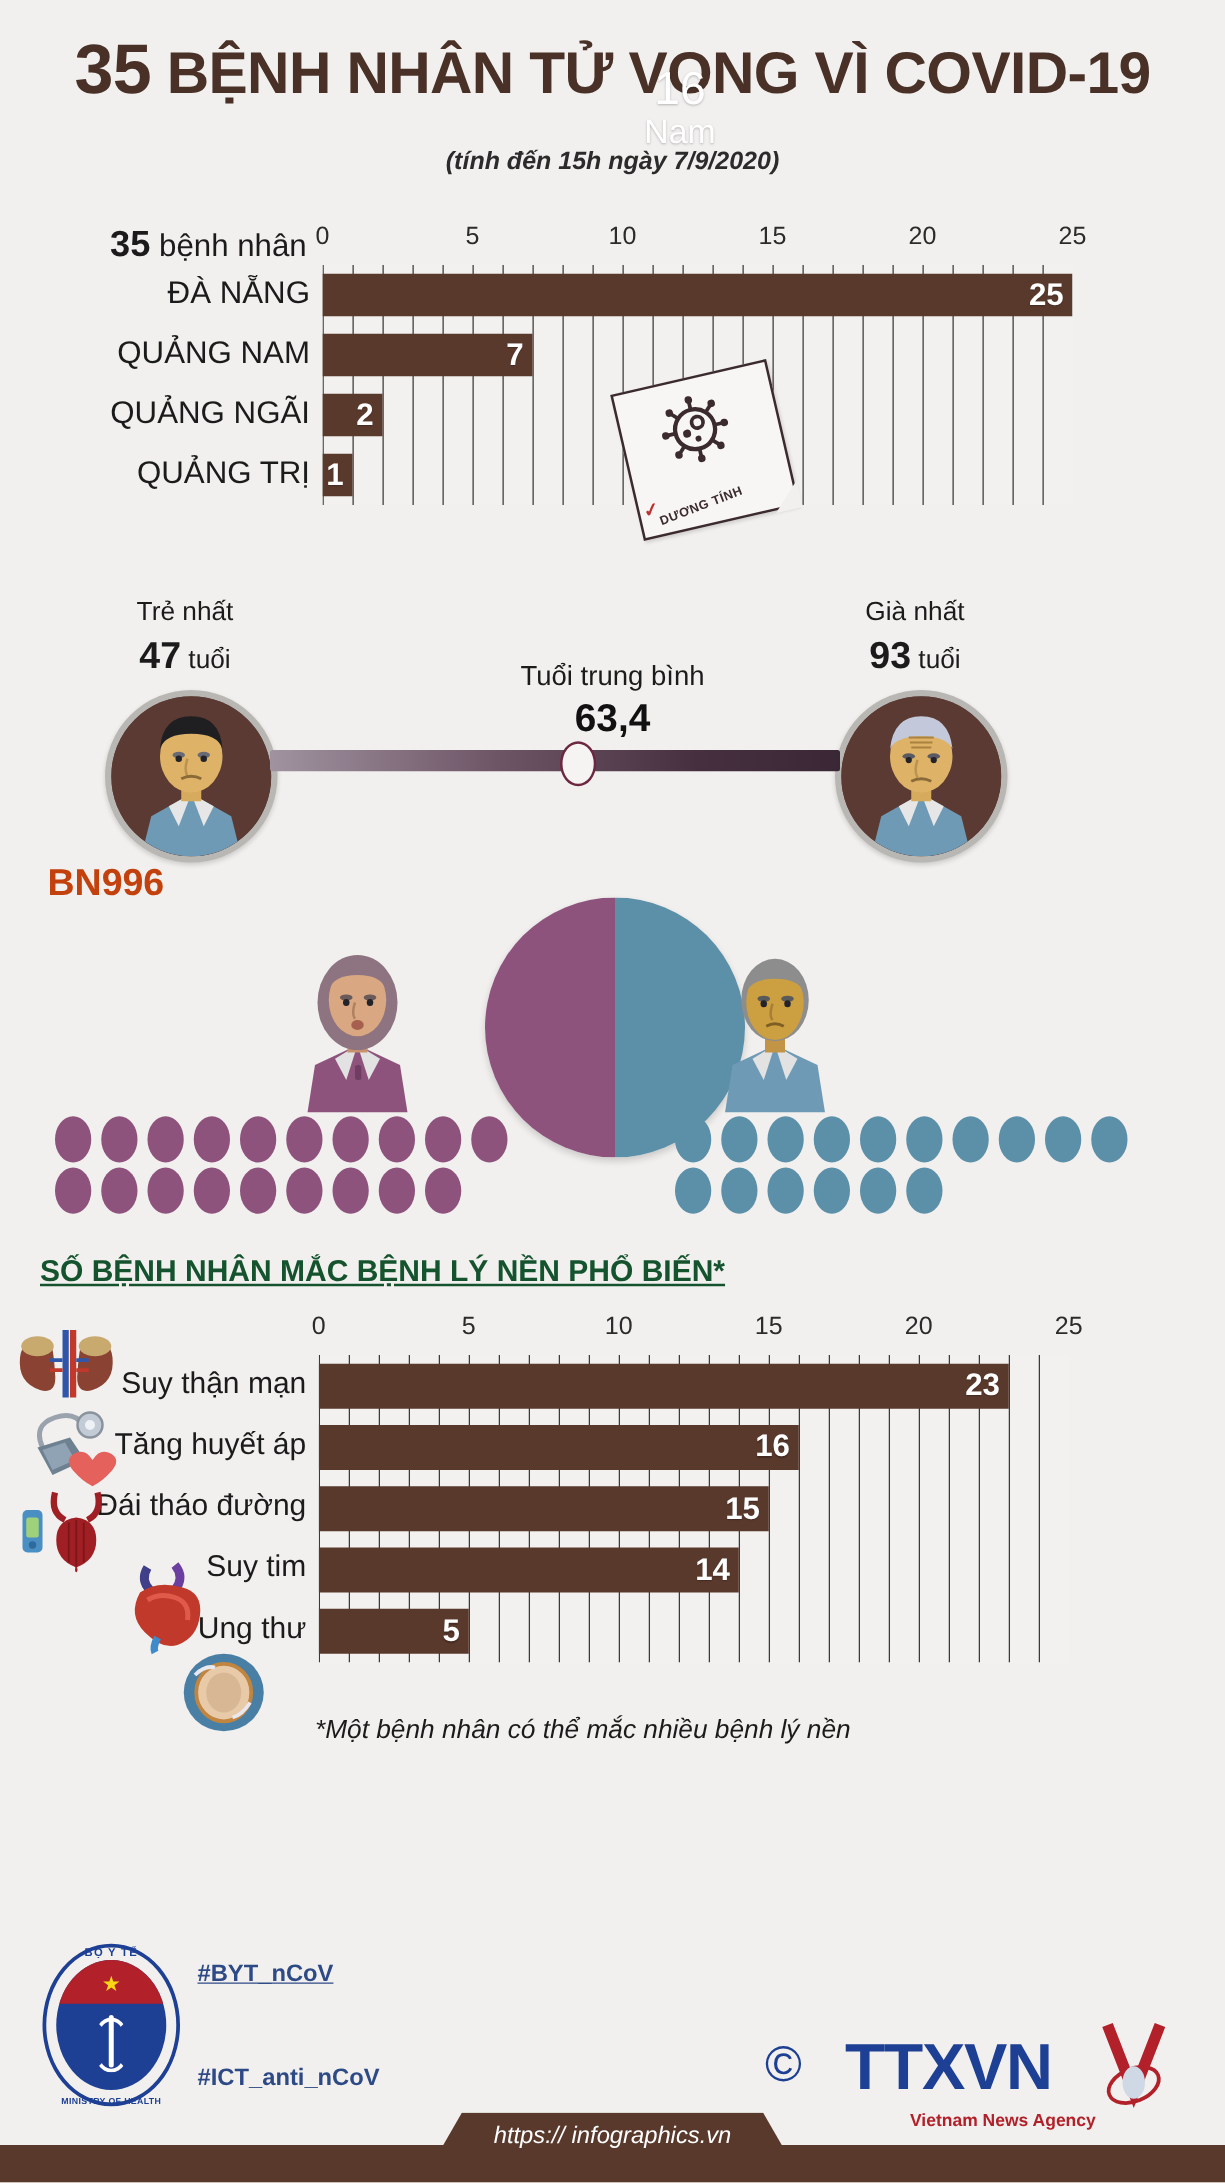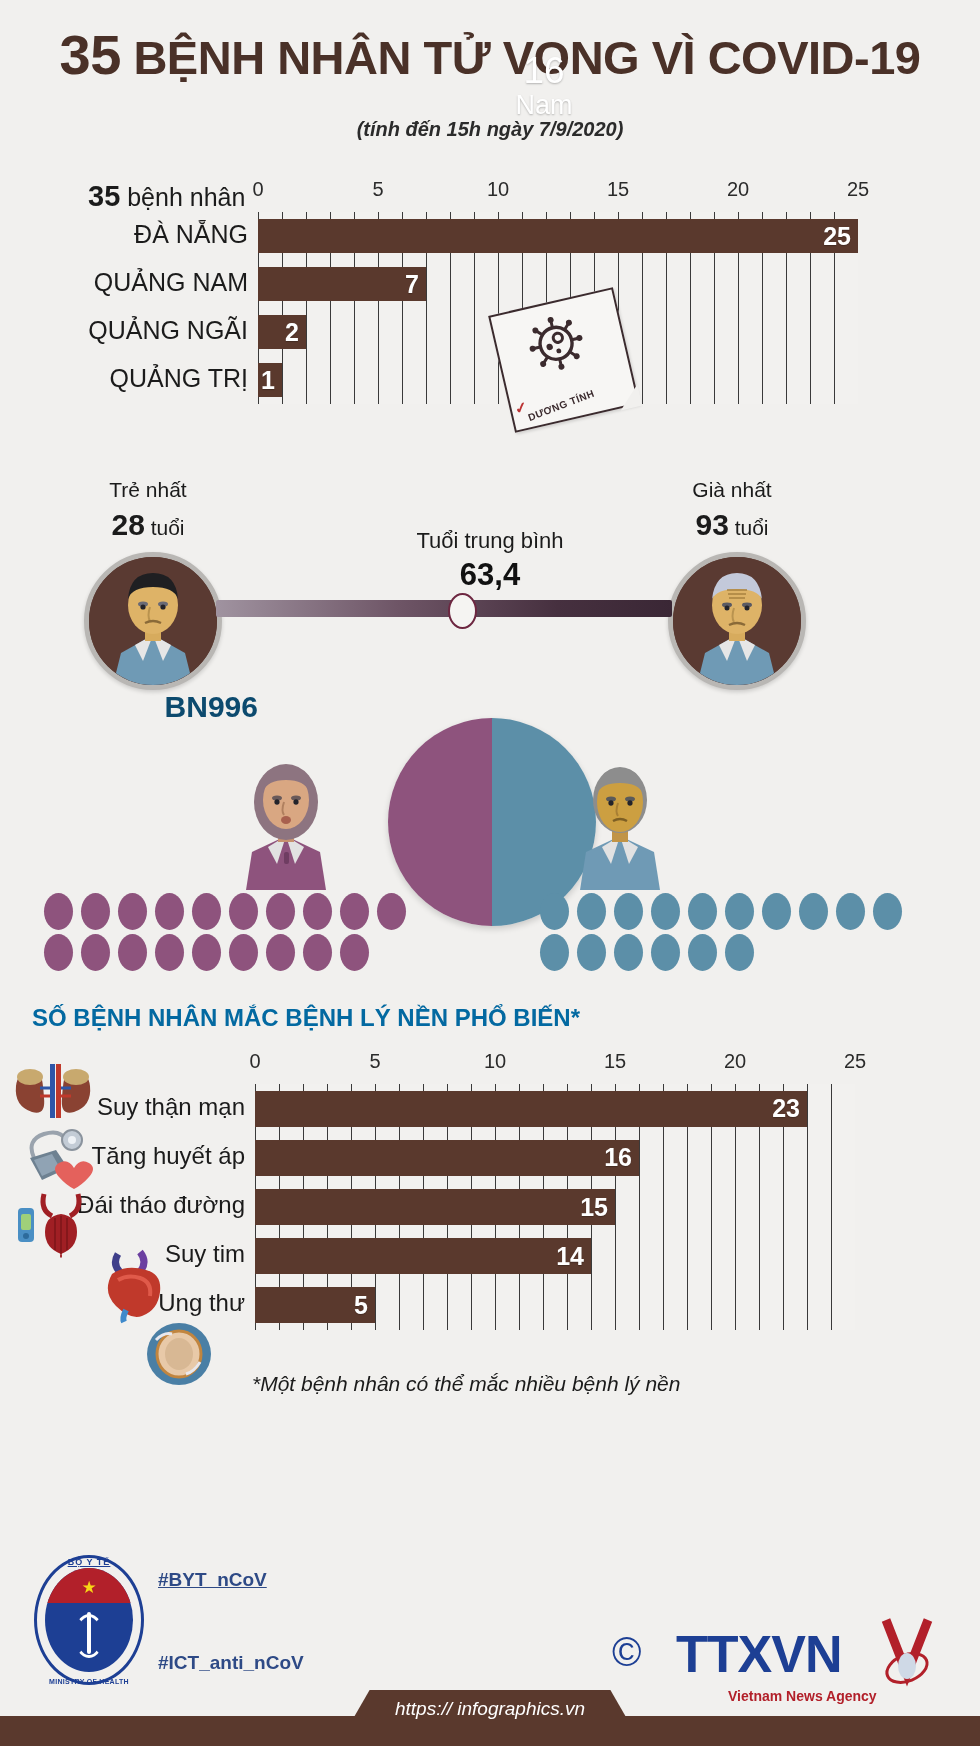--- a/index.html
+++ b/index.html
@@ -325,7 +325,7 @@
 
   <div class="age-cap" style="left:48px;top:478px;">Trẻ nhất</div>
   <div class="age-cap" style="left:48px;top:508px;">
-    <span class="age-num">28</span>
+    <span class="age-num">47</span>
     <span>tuổi</span>
   </div>
   <div class="portrait" style="left:84px;top:552px;">

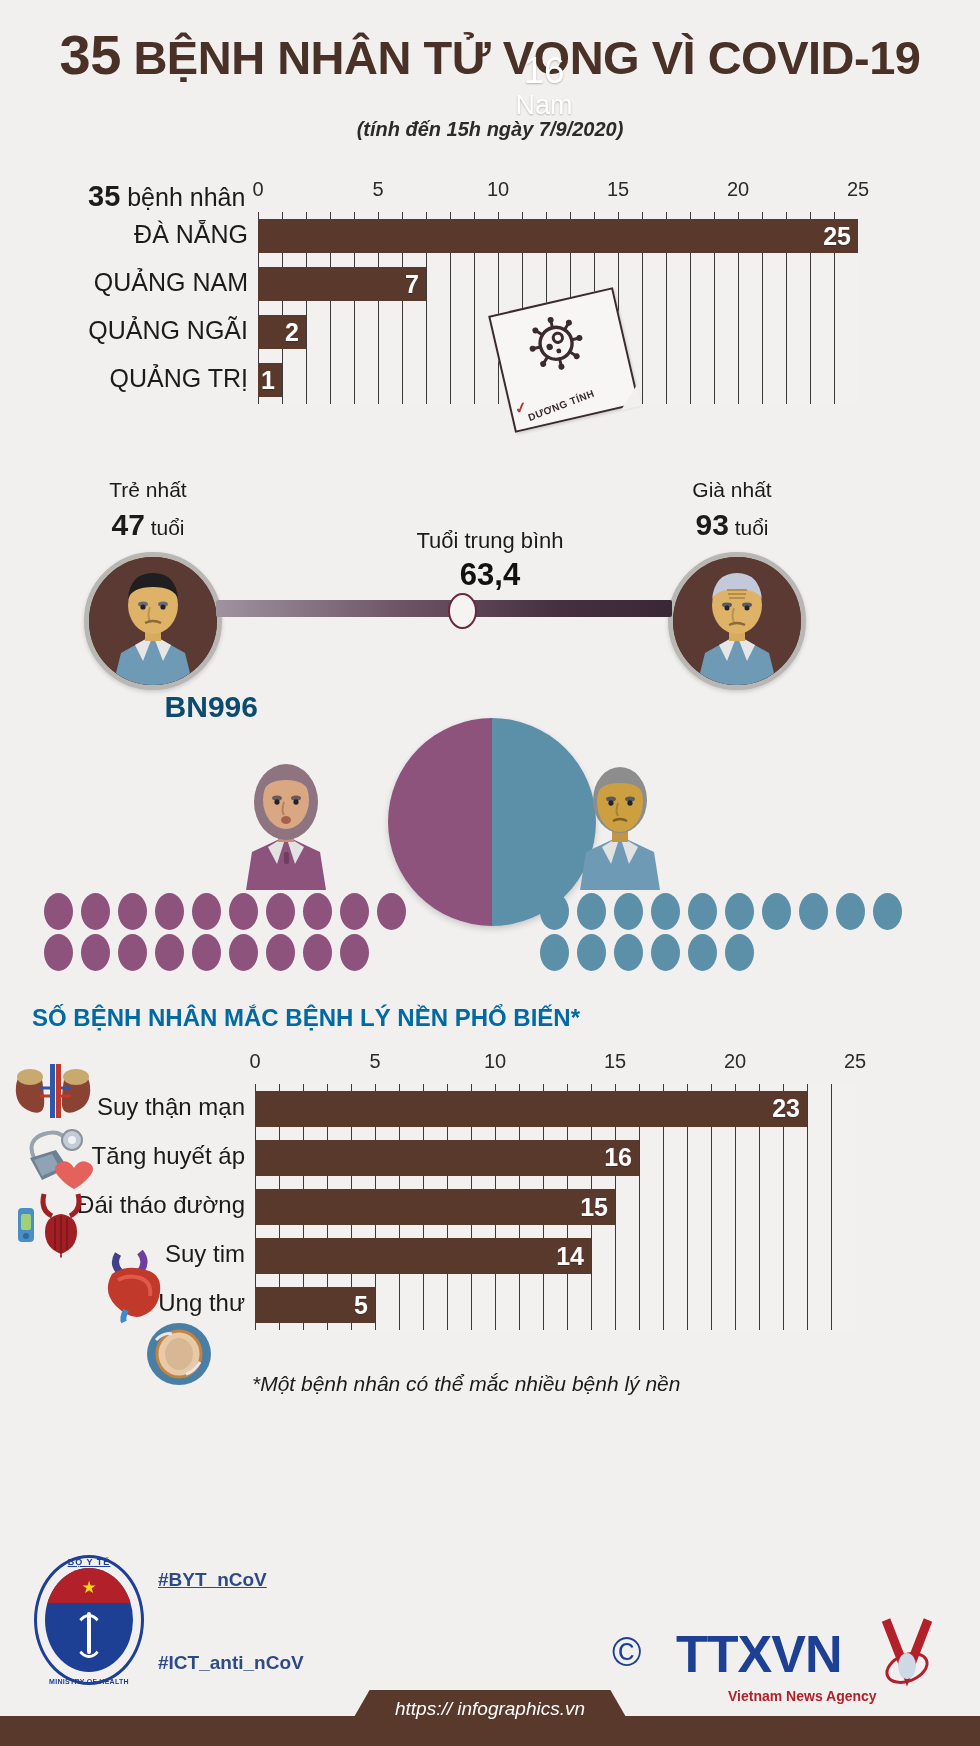--- a/index.html
+++ b/index.html
@@ -92,8 +92,8 @@
   .age-cap{position:absolute;text-align:center;width:200px;font-size:21px;color:#1b1b1b;}
   .age-num{font-size:30px;font-weight:bold;}
   .bn-label{
-    position:absolute;text-align:right;width:220px;
-    font-size:30px;font-weight:bold;color:#0c4a6e;
+    position:absolute;text-align:left;width:220px;
+    font-size:30px;font-weight:bold;color:#c2410c;
   }
   .avg-cap{
     position:absolute;width:300px;text-align:center;

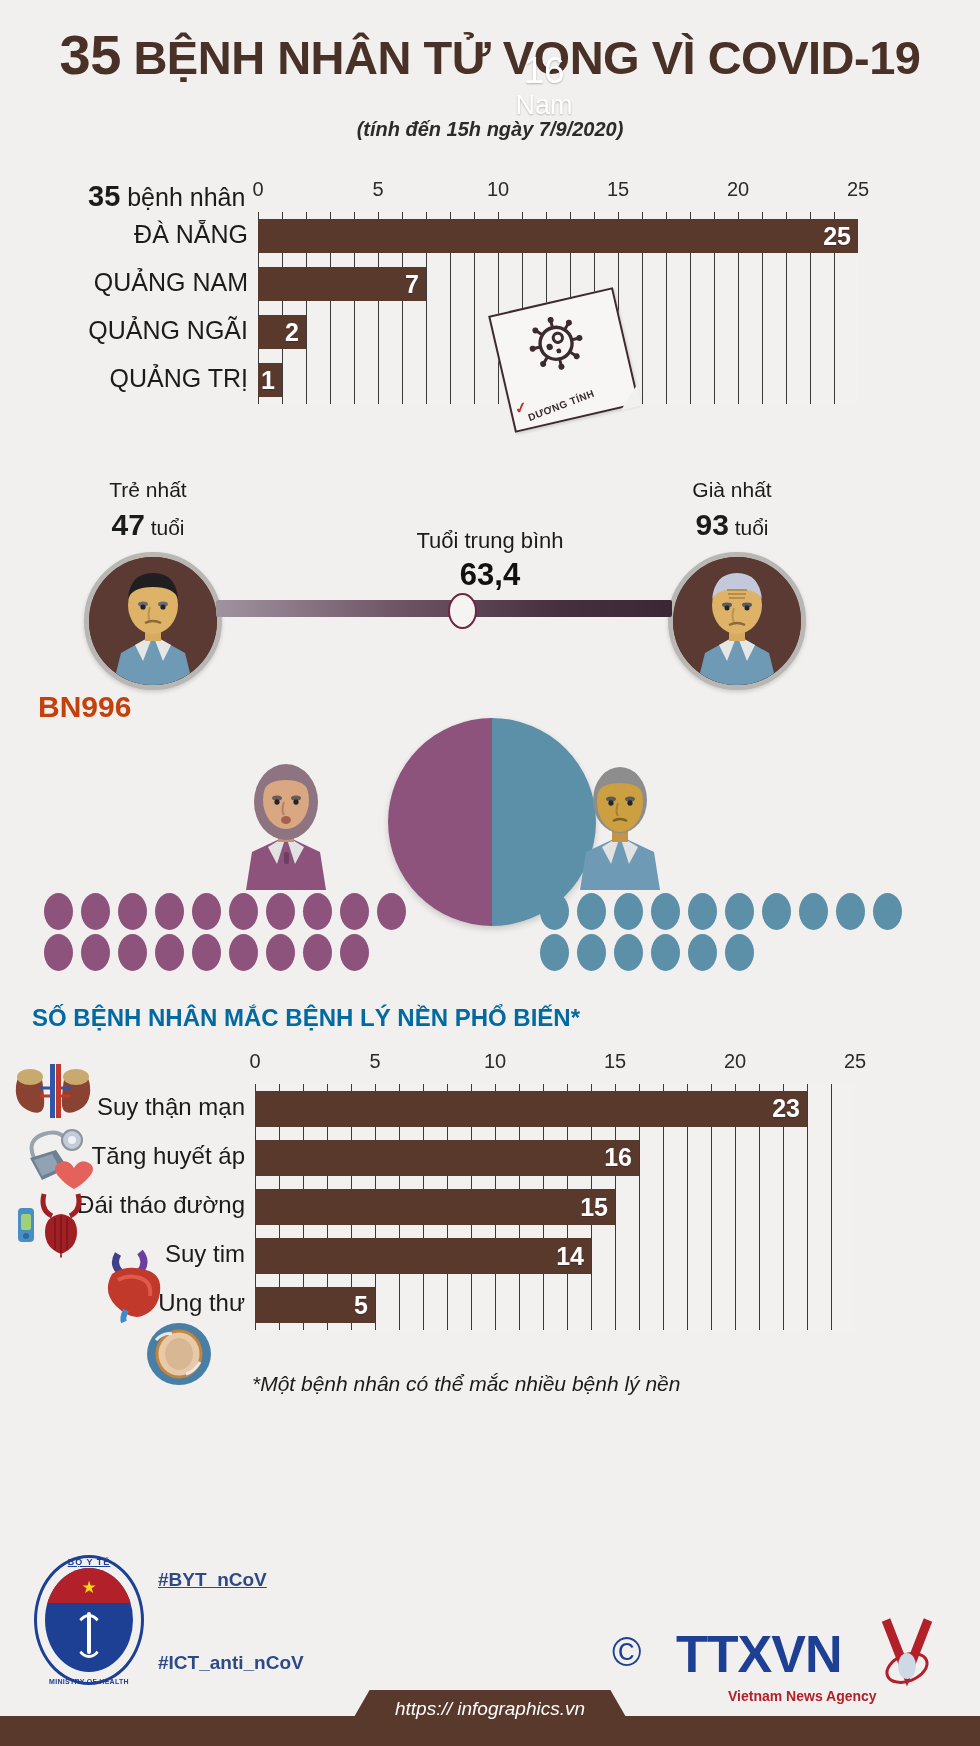--- a/index.html
+++ b/index.html
@@ -135,8 +135,9 @@
 
   
   .section-title{
-    position:absolute;font-size:24px;font-weight:bold;color:#0369a1;
+    position:absolute;font-size:24px;font-weight:bold;color:#14532d;
     white-space:nowrap;
+    text-decoration:underline;
   }
   .footnote{
     position:absolute;font-style:italic;font-size:21px;color:#1b1b1b;

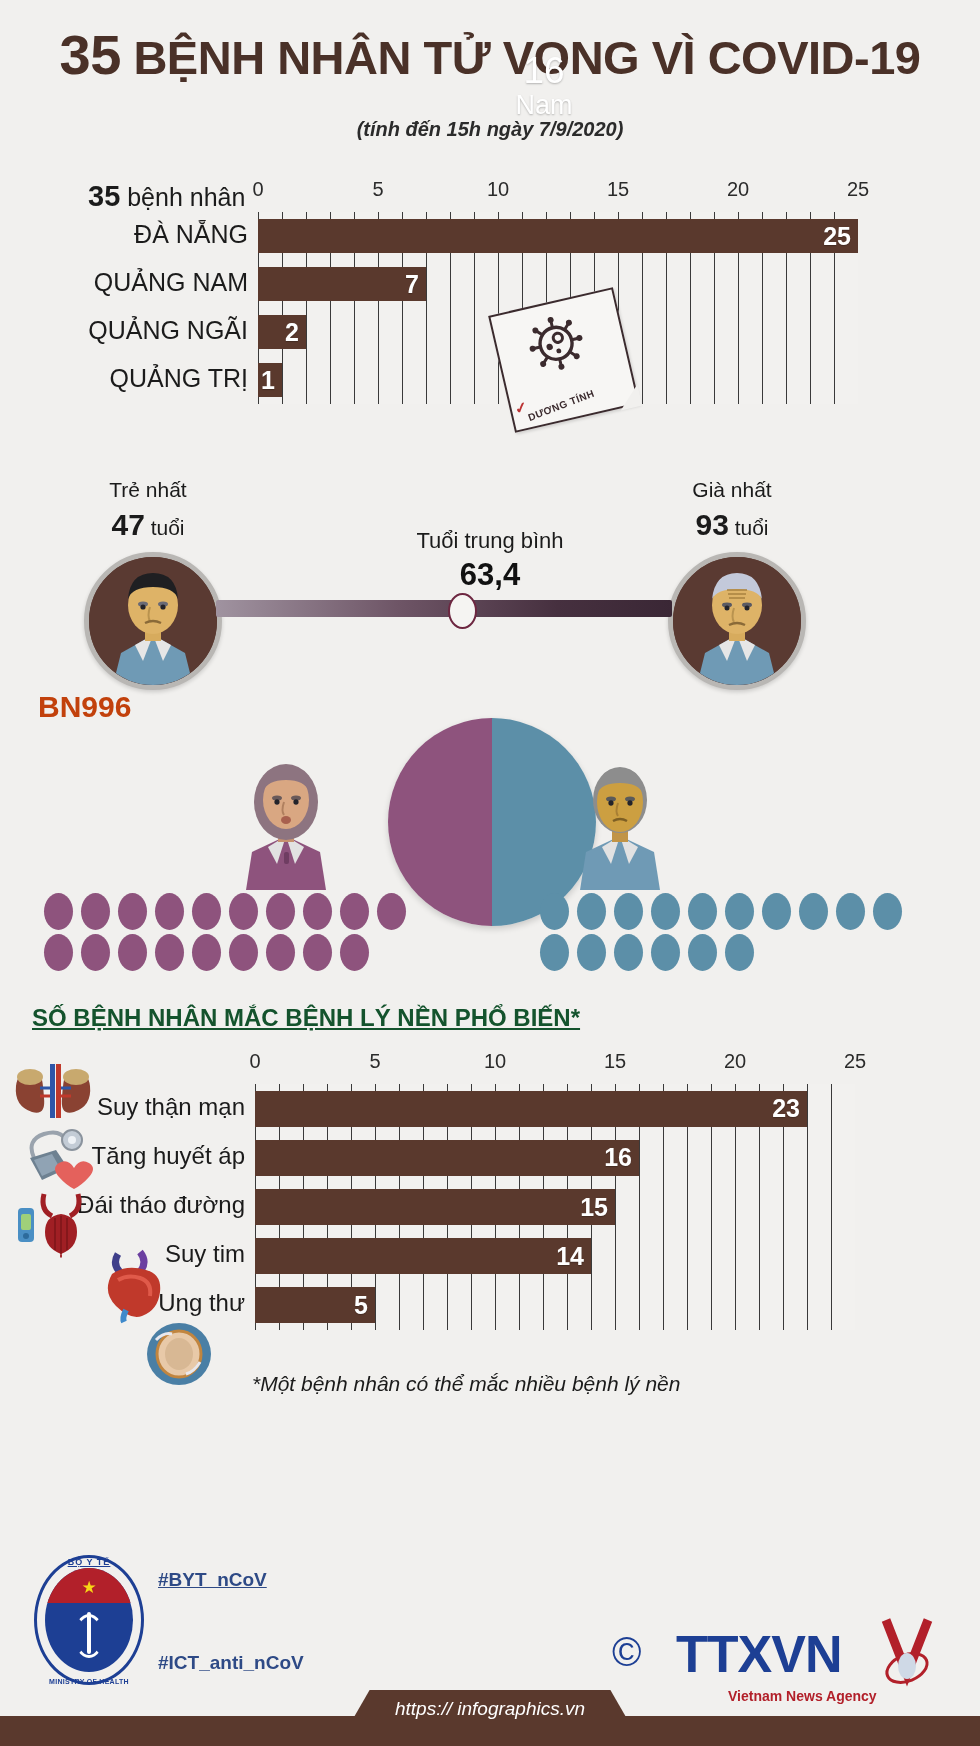--- a/index.html
+++ b/index.html
@@ -200,7 +200,7 @@
   }
   .moh-top-txt{
     position:absolute;left:0;right:0;top:2px;text-align:center;
-    font-size:9px;font-weight:bold;color:#1d3f94;letter-spacing:1px;text-decoration:underline;
+    font-size:9px;font-weight:bold;color:#1d3f94;letter-spacing:1px;
   }
   .moh-bot-txt{
     position:absolute;left:0;right:0;bottom:0px;text-align:center;

